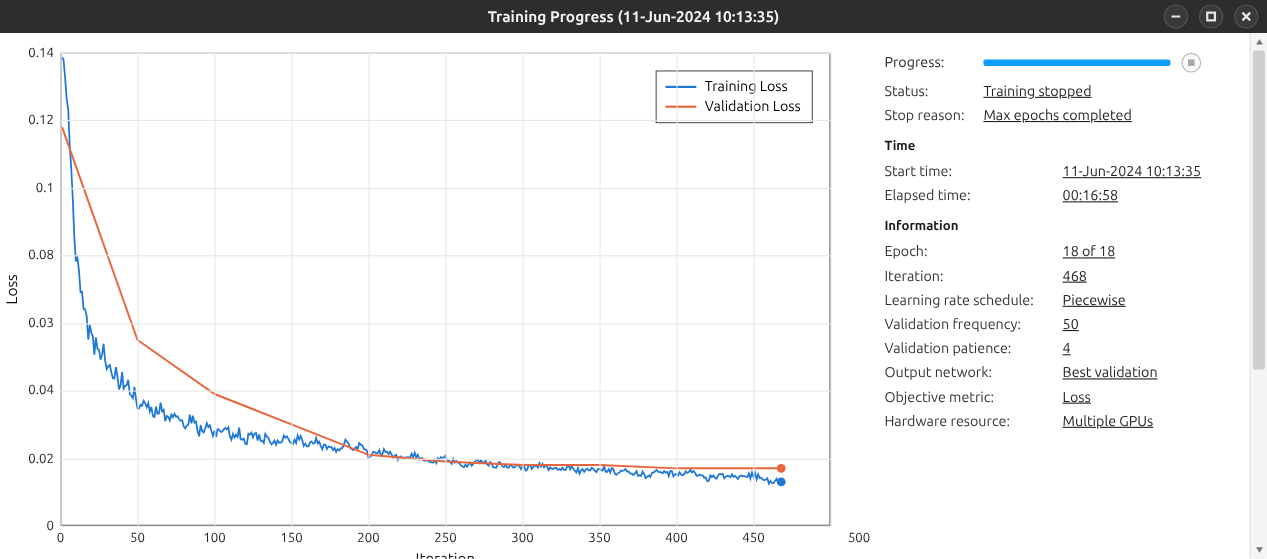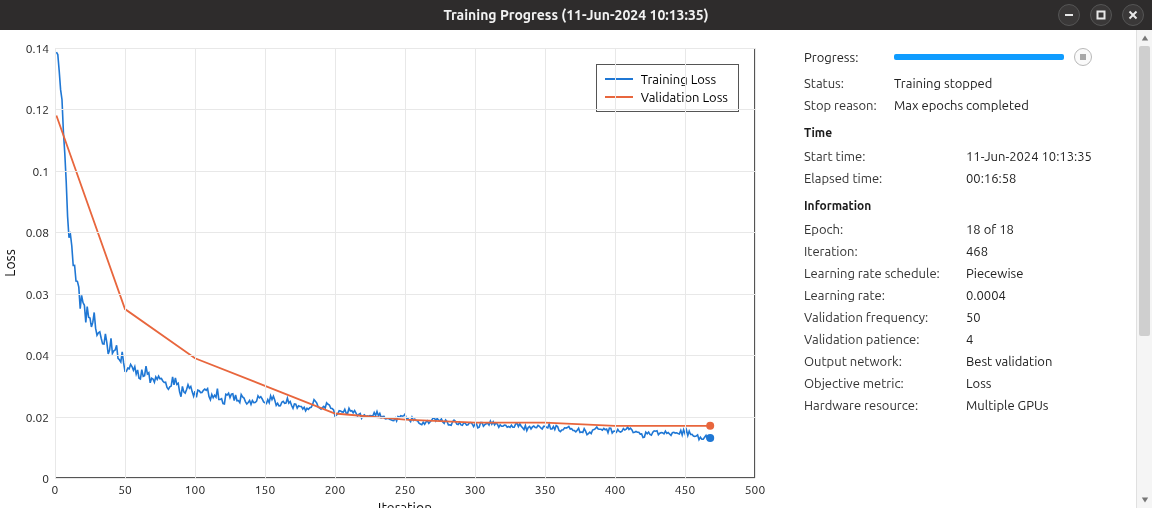--- a/index.html
+++ b/index.html
@@ -20,7 +20,7 @@
   .sb-thumb { position:absolute; top:0; left:2px; right:2px; height:65%; background:#cfcfcf; border-radius:2px;}
   .row { display:flex; margin-bottom: 8px; }
   .row .label { width: 162px; color:#333; }
-  .row .val { color:#222; }
+  .row .val { color:#222;text-decoration:underline; }
   .section-head { font-weight:700; margin-top:14px; margin-bottom:10px; color:#1a1a1a; font-size:12px;}
   .prog-row { display:flex; align-items:center; margin-bottom:10px; }
   .prog-row .label { width:90px; }

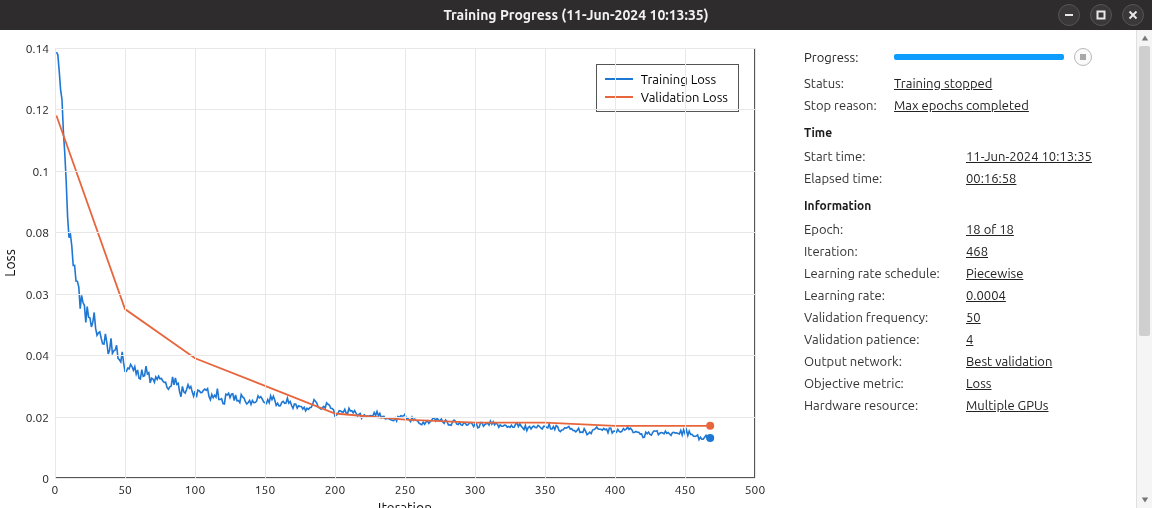--- a/index.html
+++ b/index.html
@@ -173,10 +173,6 @@
           <span class="val">Piecewise</span>
         </div>
       <div class="row">
-          <span class="label">Learning rate:</span>
-          <span class="val">0.0004</span>
-        </div>
-      <div class="row">
           <span class="label">Validation frequency:</span>
           <span class="val">50</span>
         </div>

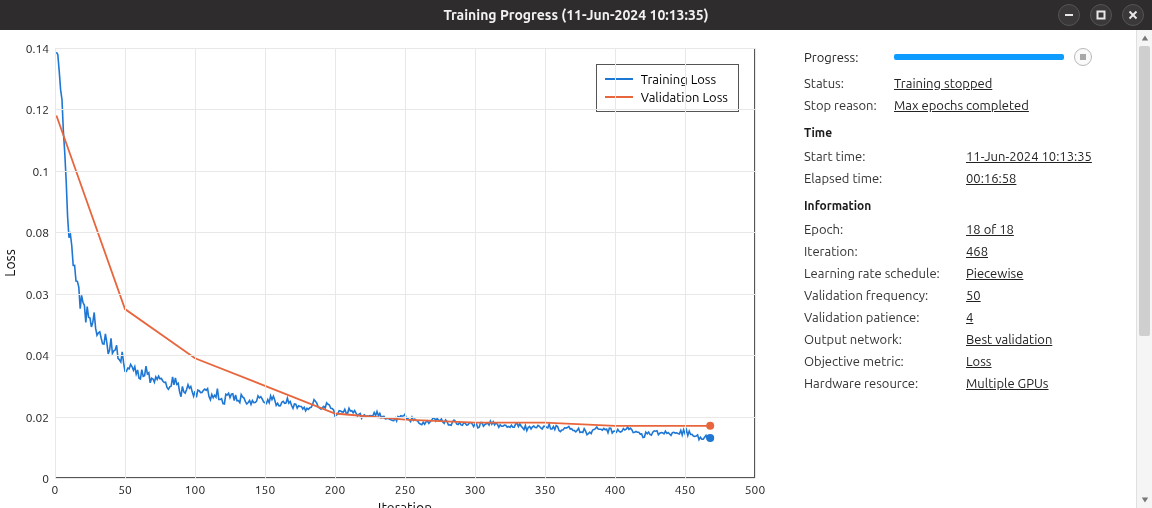--- a/index.html
+++ b/index.html
@@ -111,7 +111,7 @@
         <div class="grid-v" style="left: 630px;"></div>
         <span class="xtick" style="left: 630px;">450</span>
         <div class="grid-v" style="left: 700px;"></div>
-        <span class="xtick" style="left: 700px;">500</span>
+        <span class="xtick" style="left: 726px;">500</span>
         <div class="grid-h" style="top: 430px;"></div>
         <span class="ytick" style="top: 430px;">0</span>
         <div class="grid-h" style="top: 368.571px;"></div>

